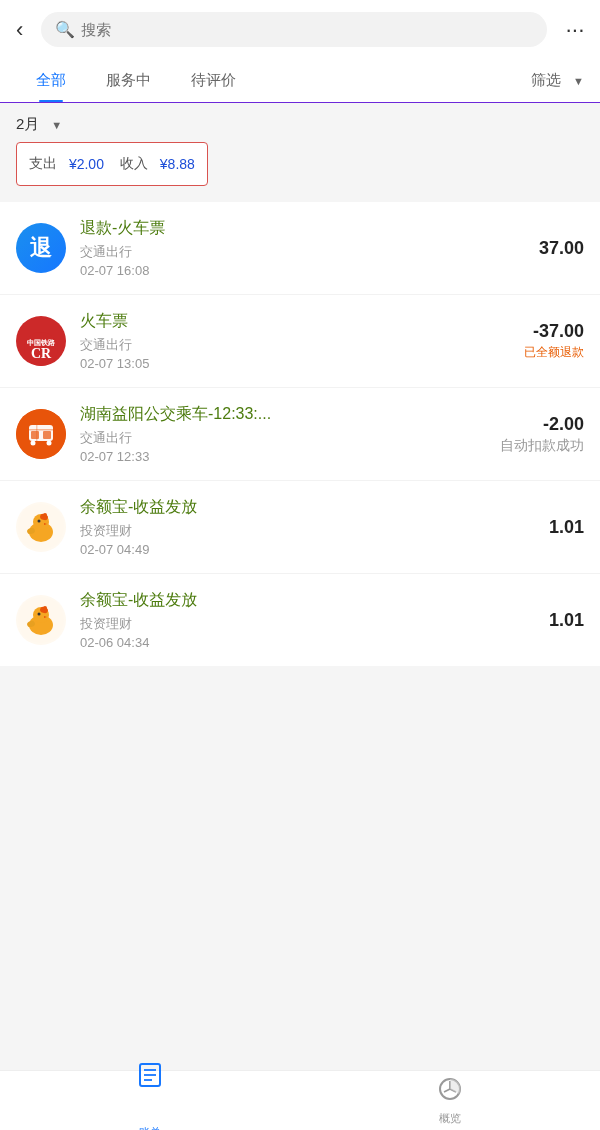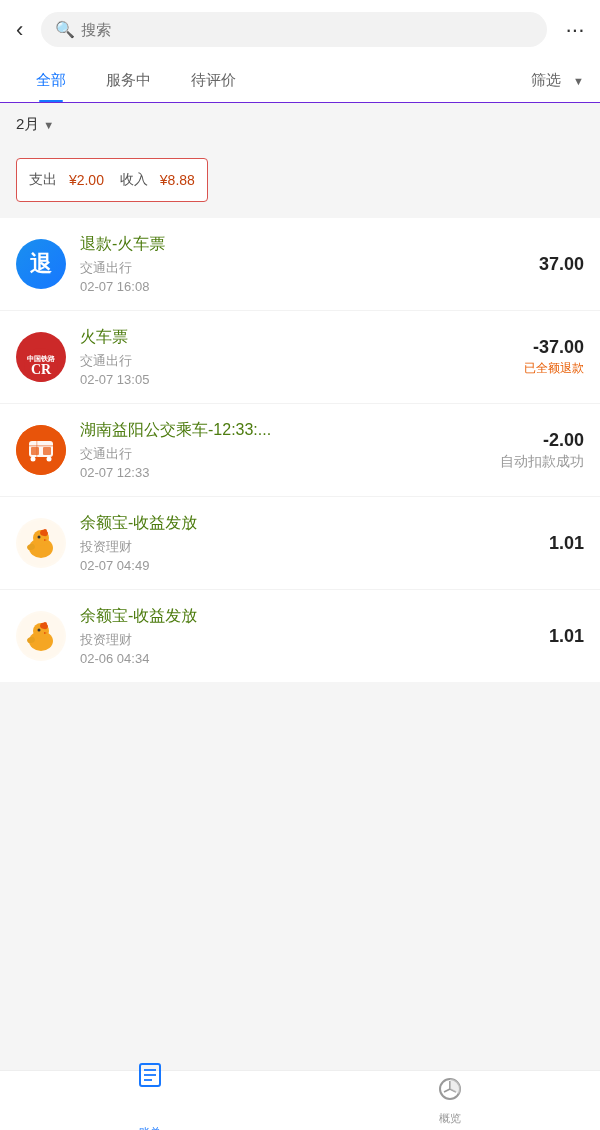--- a/index.html
+++ b/index.html
@@ -106,12 +106,12 @@
     .month-label {
       display: flex;
       align-items: center;
-      gap: 4px;
+      gap: 12px;
       font-size: 15px;
       color: #333;
       font-weight: 500;
       cursor: pointer;
-      margin-bottom: 24px;
+      margin-bottom: 8px;
     }
     .month-arrow {
       font-size: 11px;

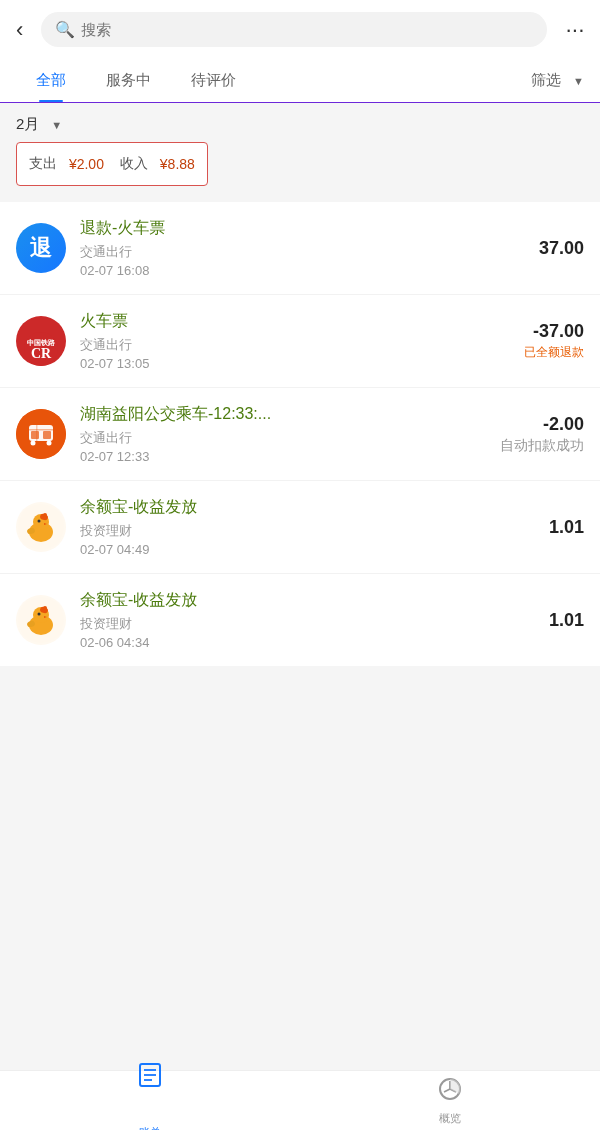--- a/index.html
+++ b/index.html
@@ -135,7 +135,7 @@
     }
     .summary-amount {
       font-weight: 500;
-      color: #c2410c;
+      color: #1d4ed8;
     }
 
     

